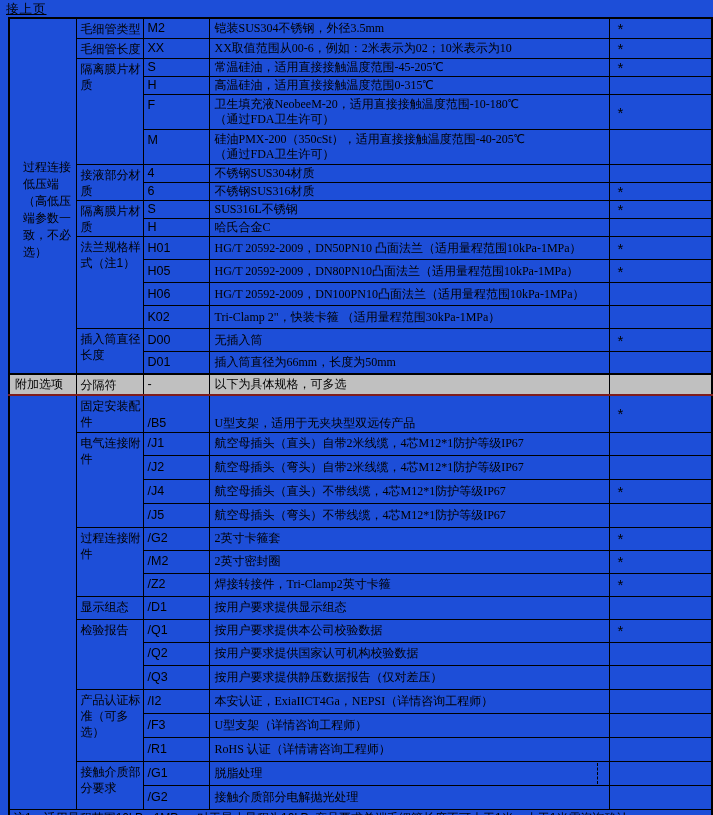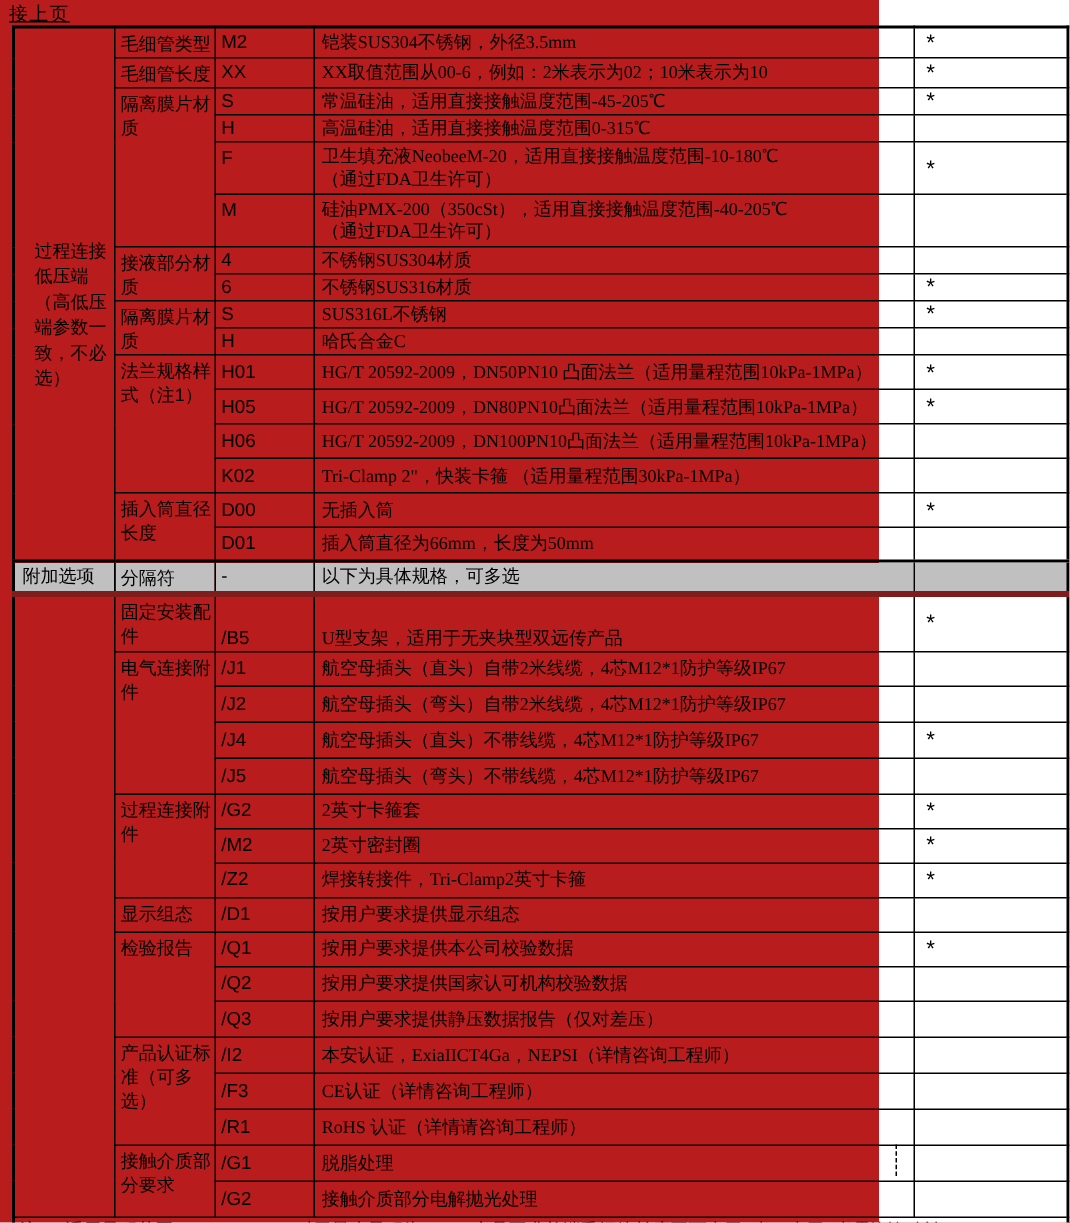--- a/index.html
+++ b/index.html
@@ -3,7 +3,7 @@
 <meta charset="utf-8">
 <style>
   html,body{margin:0;padding:0;background:#fff;}
-  .page{position:relative;width:586px;height:815px;background:#b91c1c;color:#000;
+  .page{position:relative;width:713px;height:815px;background:#1d4ed8;color:#000;
         font-family:"Liberation Sans","DejaVu Sans",sans-serif;}
   .continued{position:absolute;left:6px;top:1px;font-size:12.5px;
              text-decoration:underline;letter-spacing:1px;}

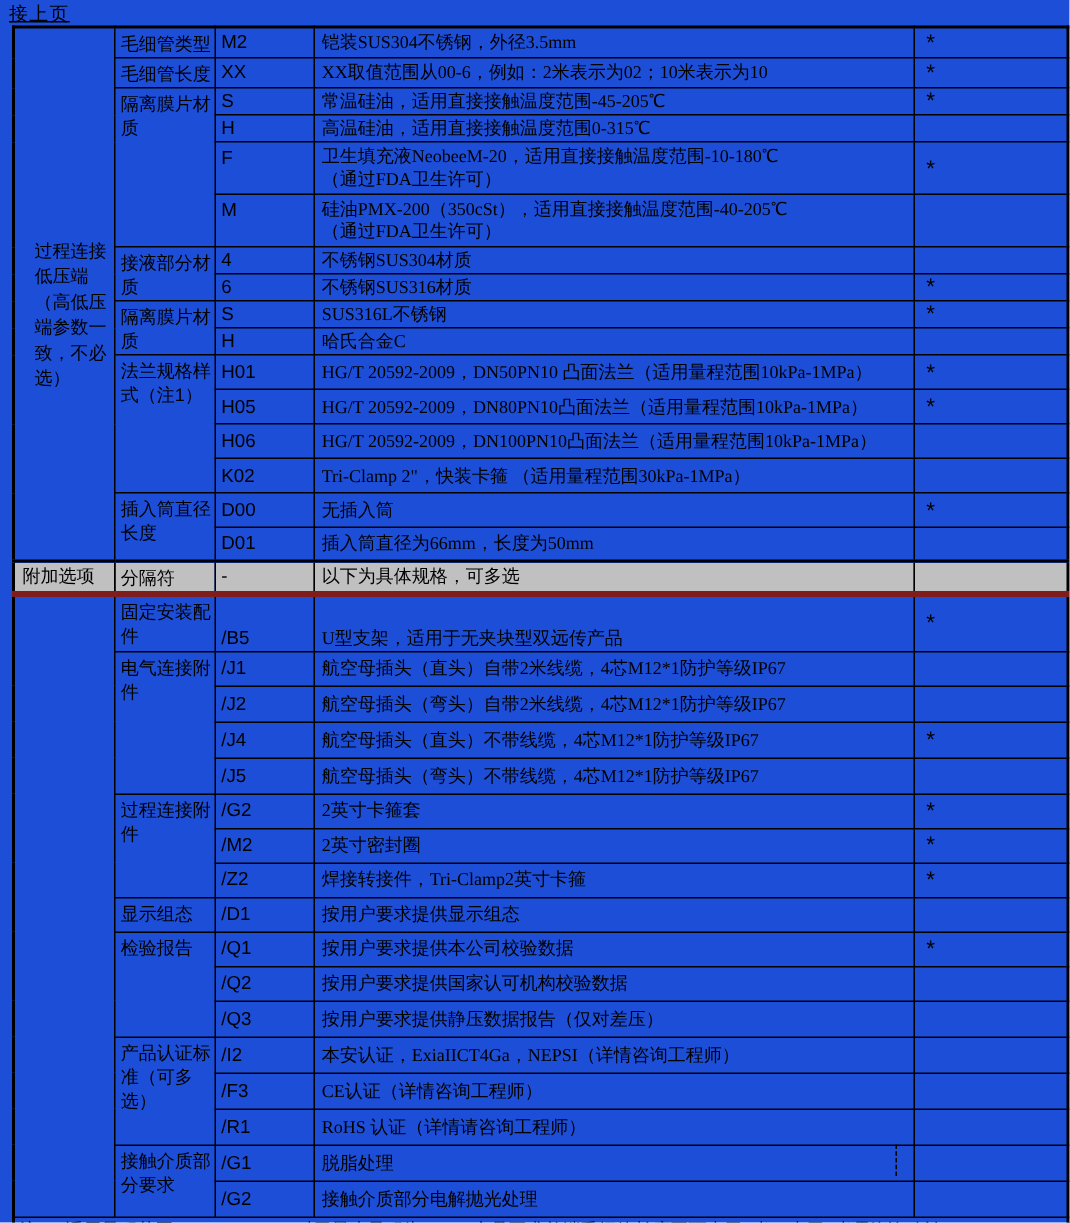--- a/index.html
+++ b/index.html
@@ -19,7 +19,7 @@
   td.desc{vertical-align:middle;padding-left:5px;white-space:pre-line;font-family:Liberation Serif, serif;}
   td.star{vertical-align:middle;padding-left:8px;font-size:15px;}
   tr.sep td{background:var(--separator-bg,#c0c0c0);
-            border-top:2px solid #000;border-bottom:4px solid #7f1d1d;}
+            border-top:2px solid #000;border-bottom:2px solid #7f1d1d;}
   td.note{padding-left:3px;font-size:12px;}
   .h16{height:16px}.h17{height:17px}.h18{height:18px}.h19{height:19px}
   .h20{height:20px}.h22{height:22px}.h23{height:23px}.h24{height:24px}

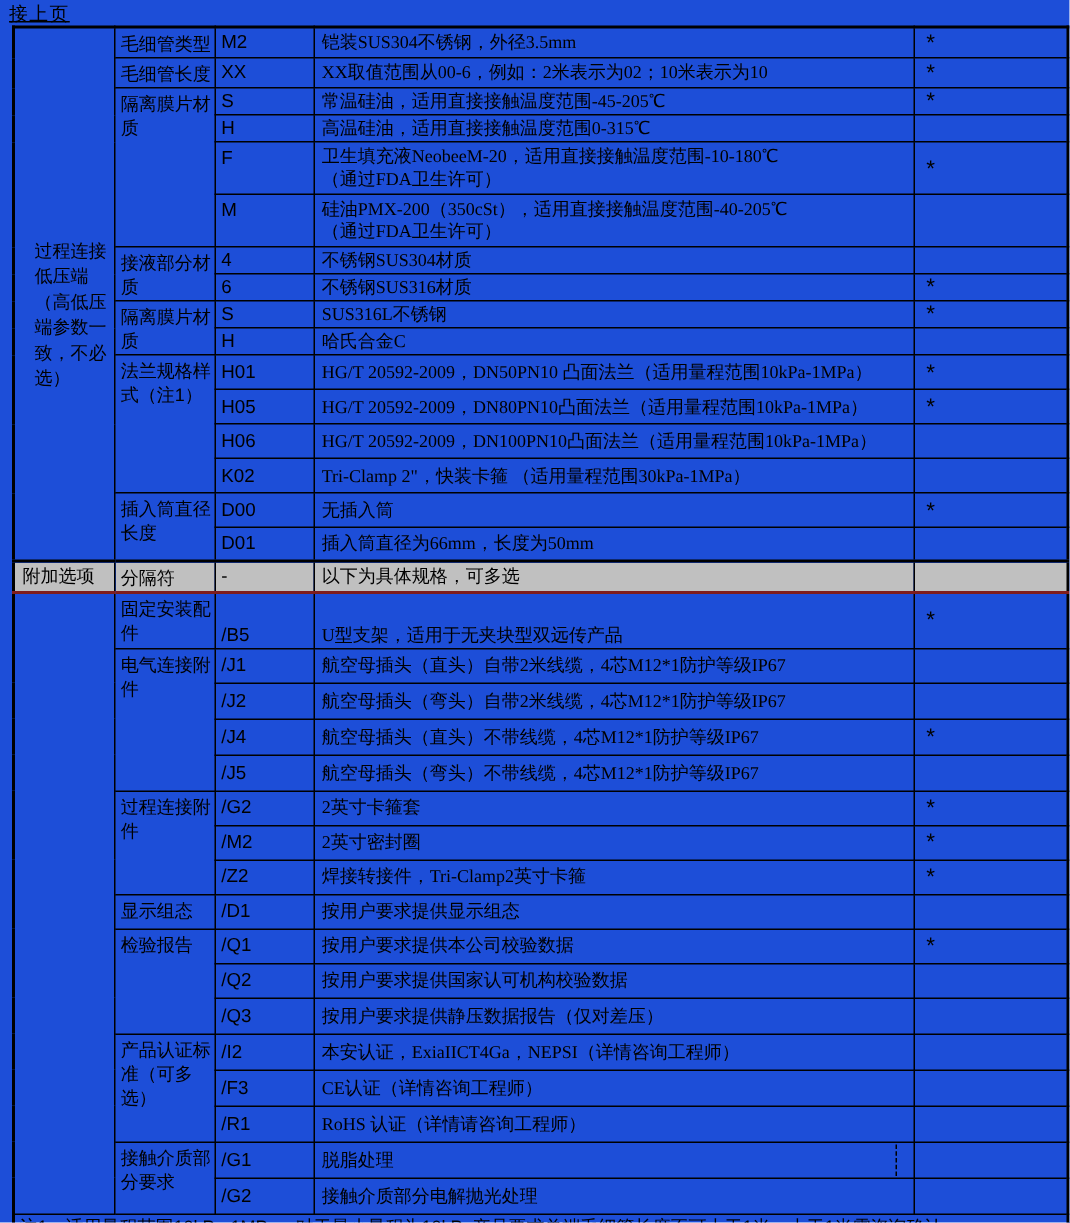--- a/index.html
+++ b/index.html
@@ -213,7 +213,7 @@
     </tr>
     <tr class="h24">
       <td class="code">/F3</td>
-      <td class="desc">CE认证（详情咨询工程师）</td>
+      <td class="desc">U型支架（详情咨询工程师）</td>
       <td class="star"></td>
     </tr>
     <tr class="h24">

